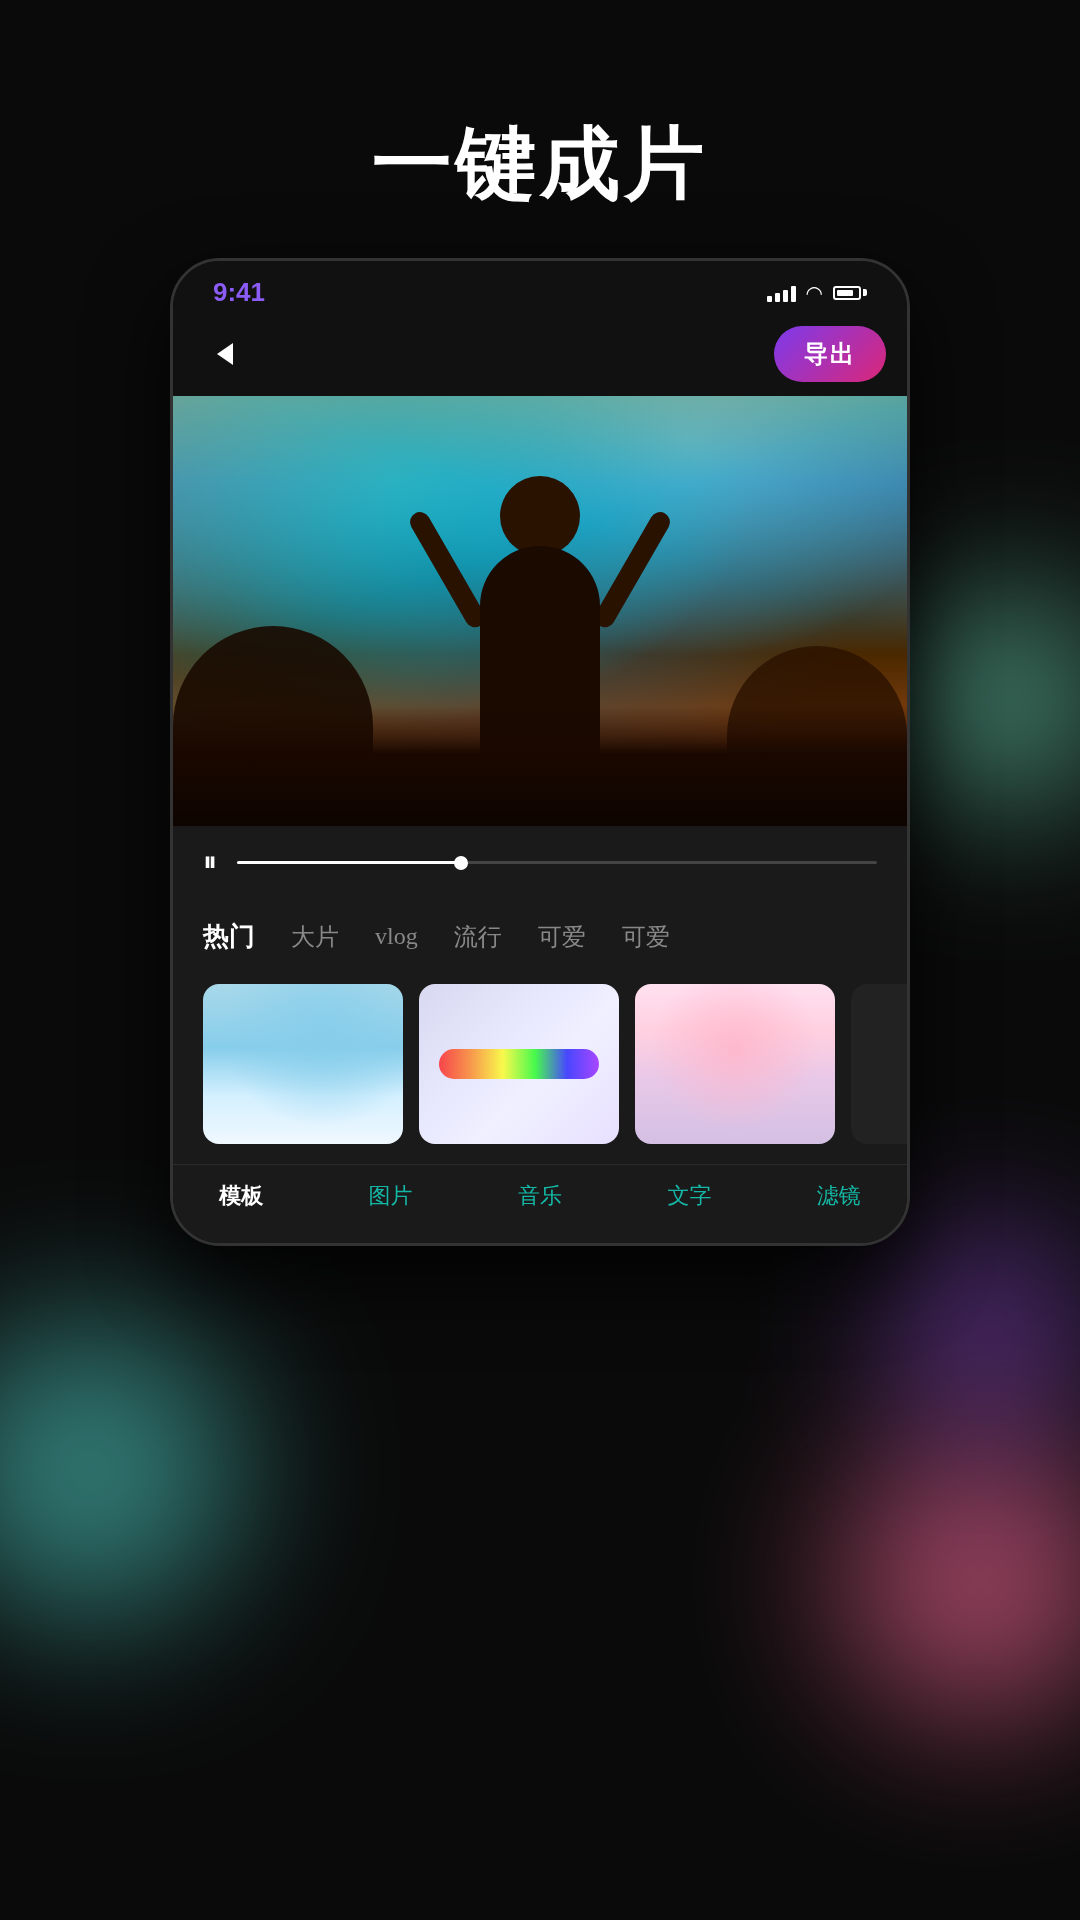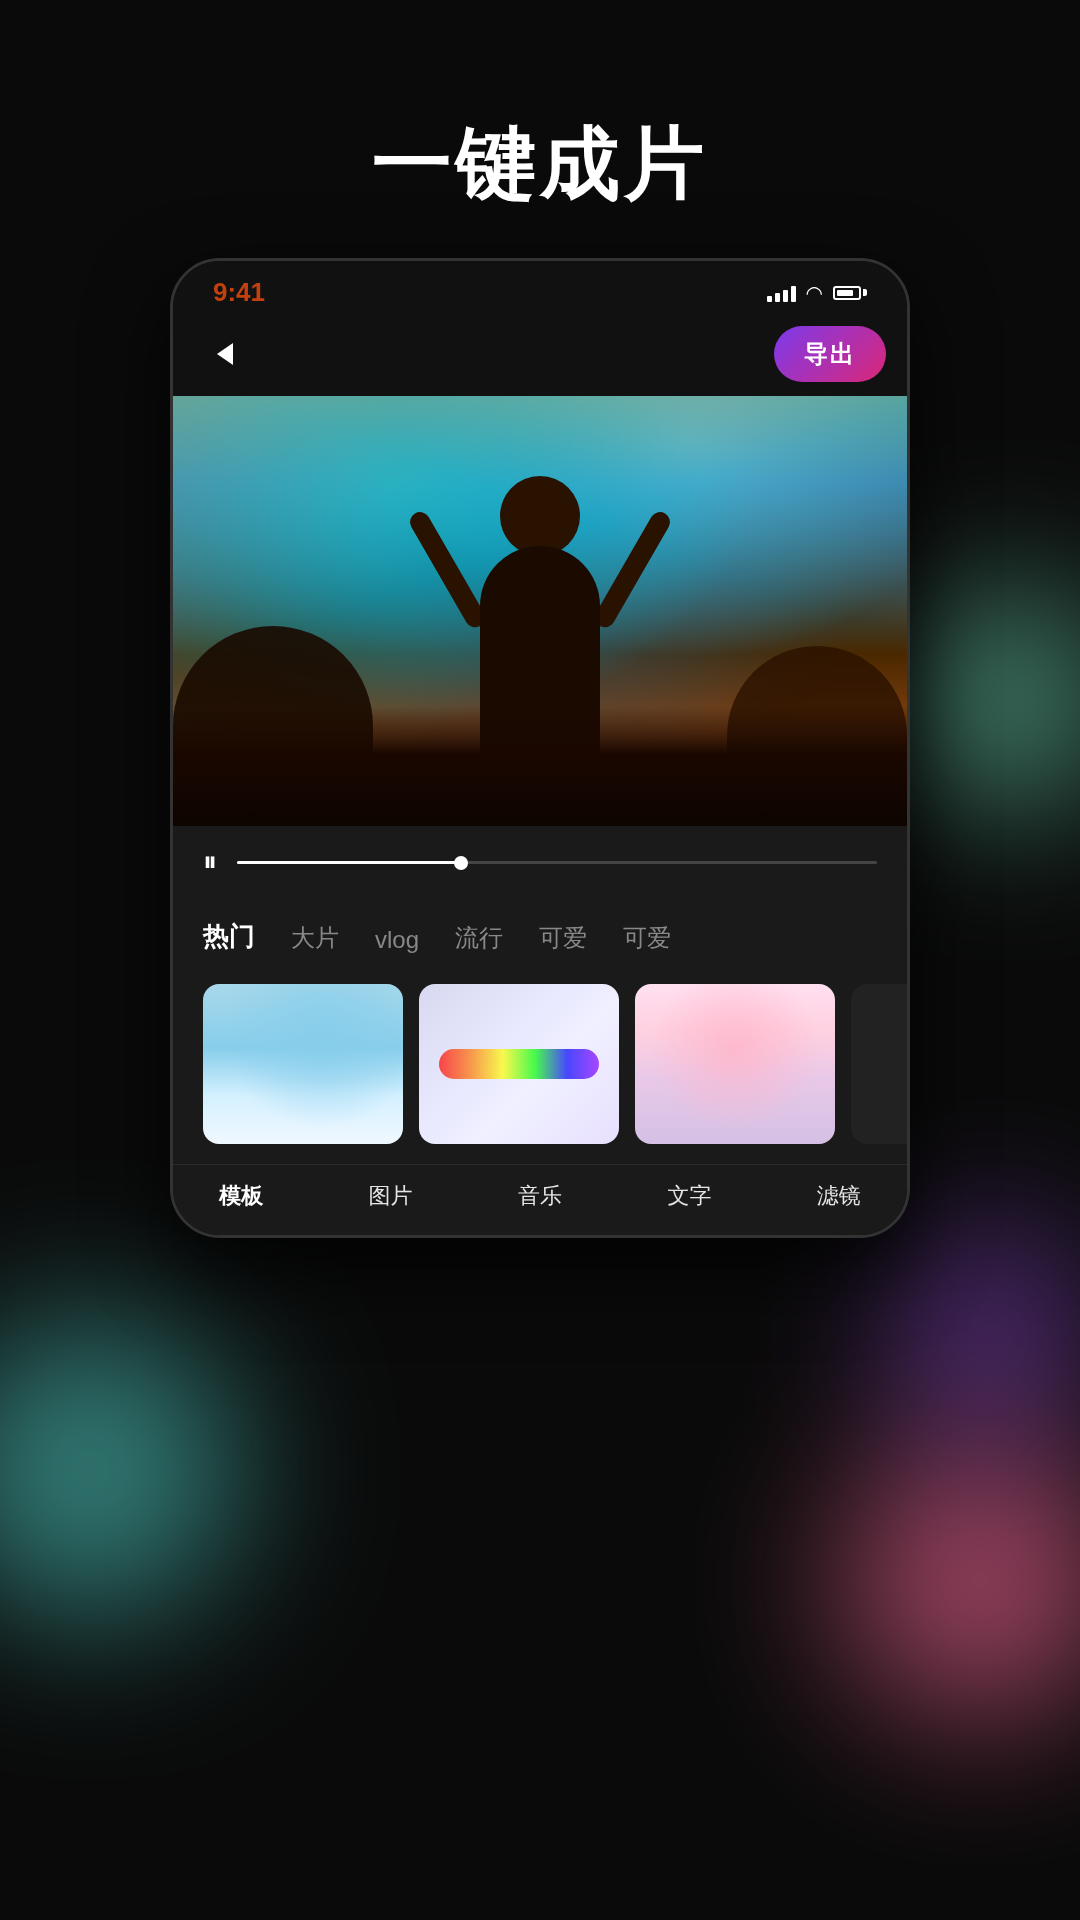--- a/index.html
+++ b/index.html
@@ -101,7 +101,7 @@
     .status-time {
       font-size: 26px;
       font-weight: 600;
-      color: #c2410c;
+      color: #8b5cf6;
     }
 
     .status-icons {

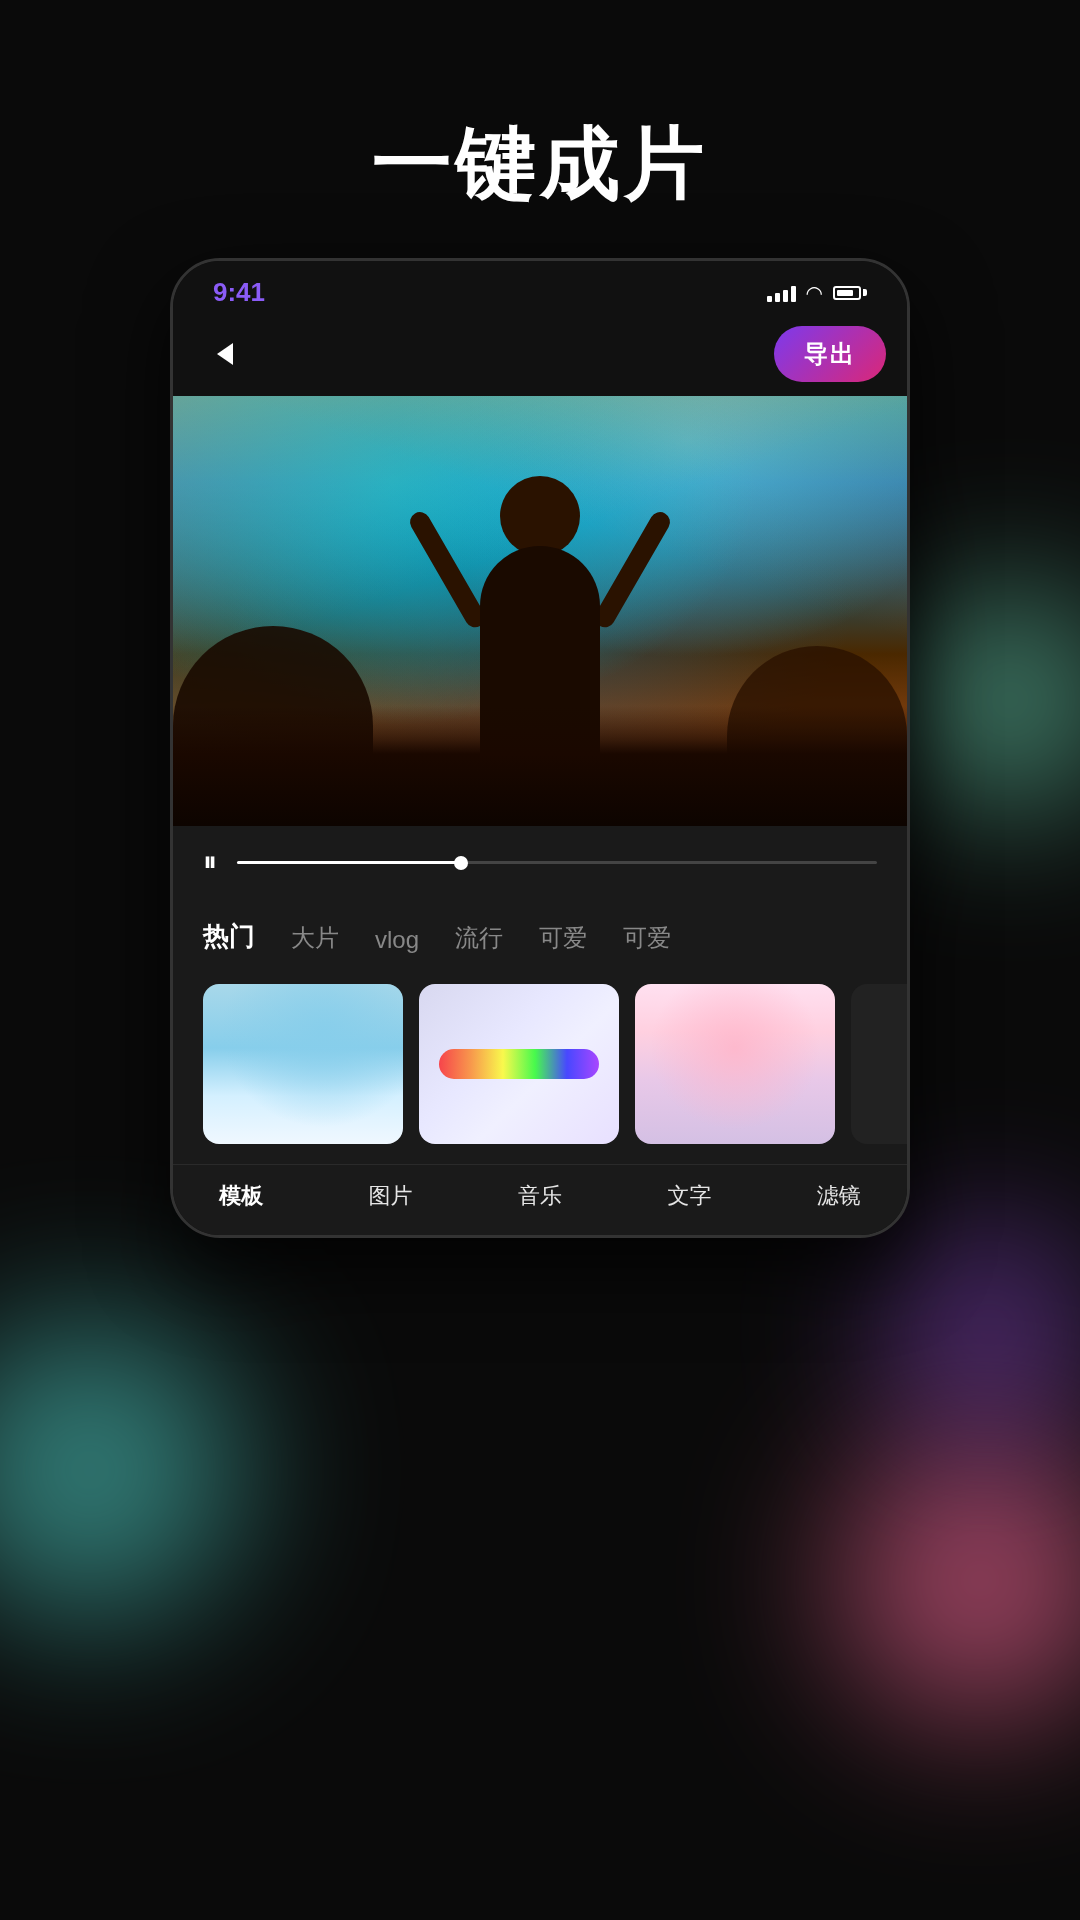--- a/index.html
+++ b/index.html
@@ -321,8 +321,9 @@
       padding: 16px 30px;
       display: flex;
       gap: 36px;
-      align-items: flex-end;
+      align-items: center;
       overflow: hidden;
+      font-family: Liberation Serif, serif;
     }
 
     .category-tab {

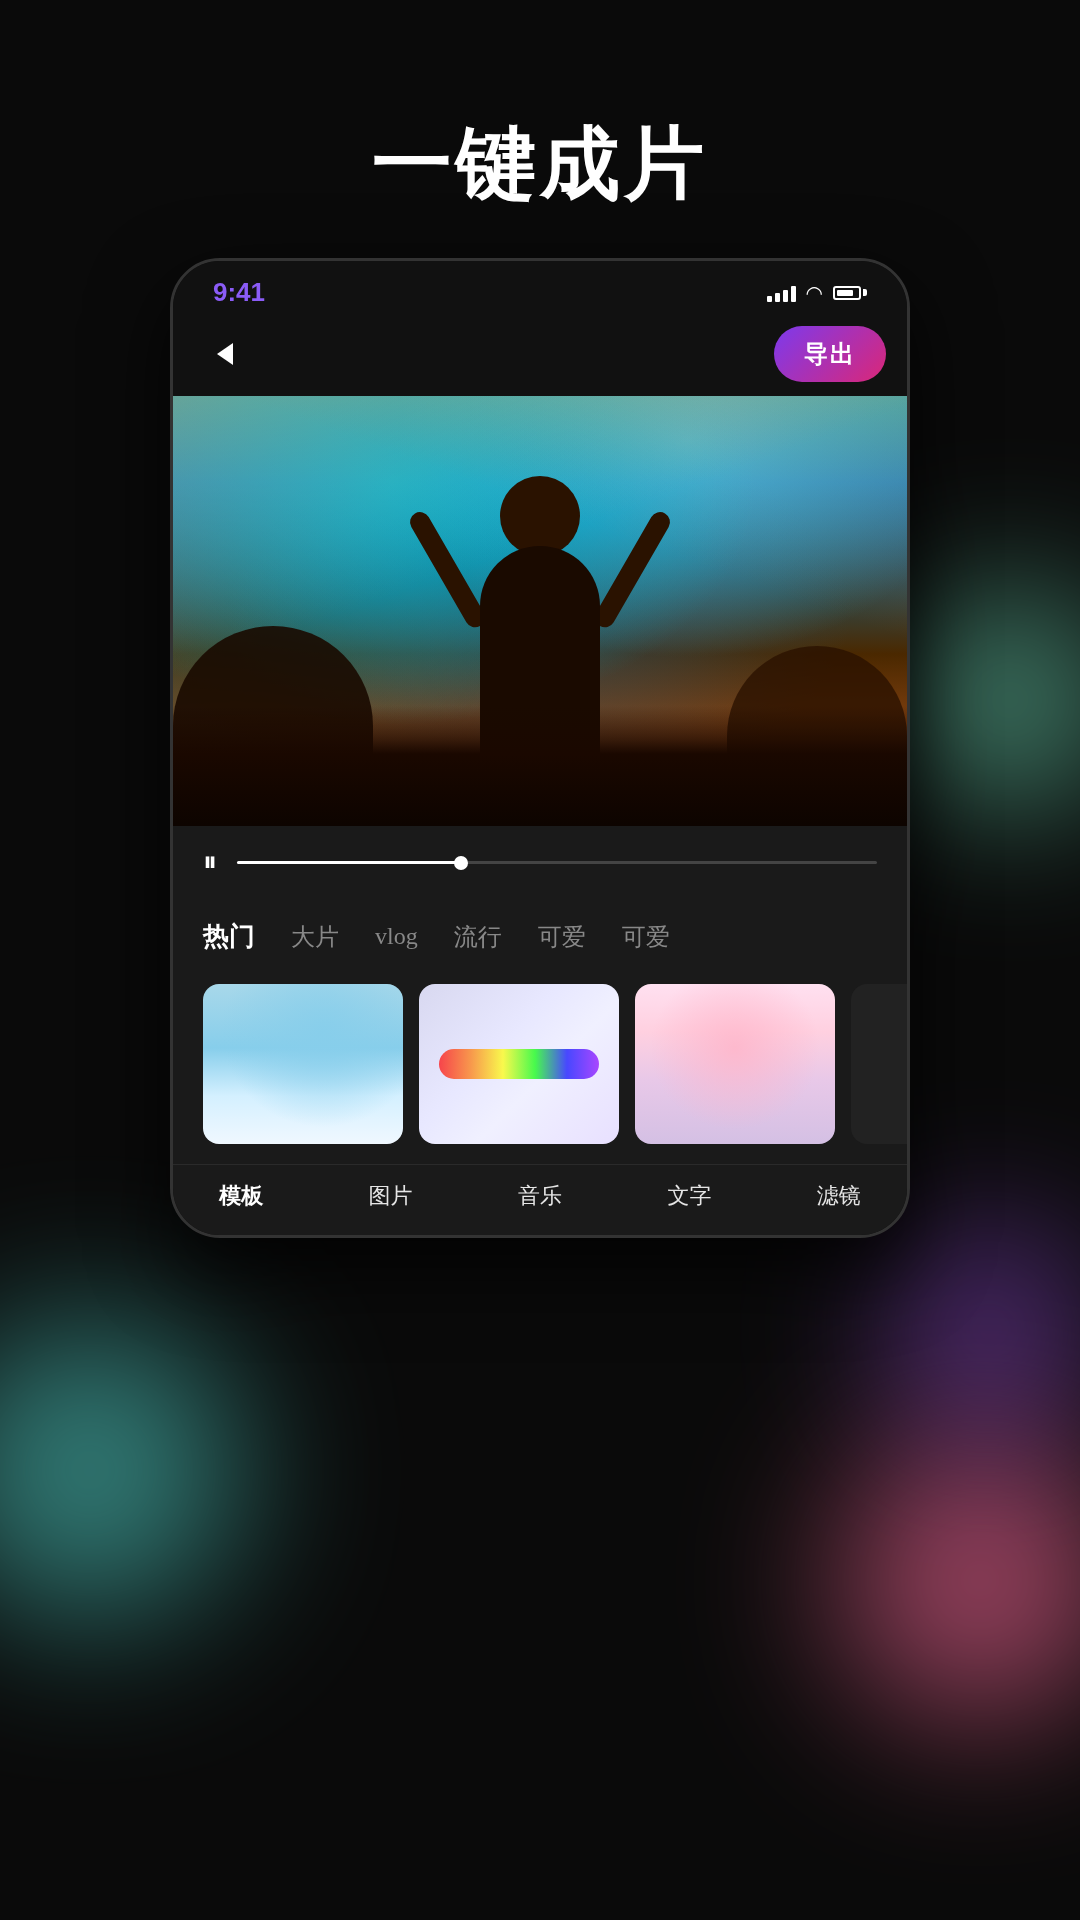--- a/index.html
+++ b/index.html
@@ -414,7 +414,7 @@
     
     .bottom-nav {
       background: #1a1a1a;
-      padding: 16px 0 24px 0;
+      padding: 16px 0 32px 0;
       display: flex;
       justify-content: space-around;
       align-items: flex-end;

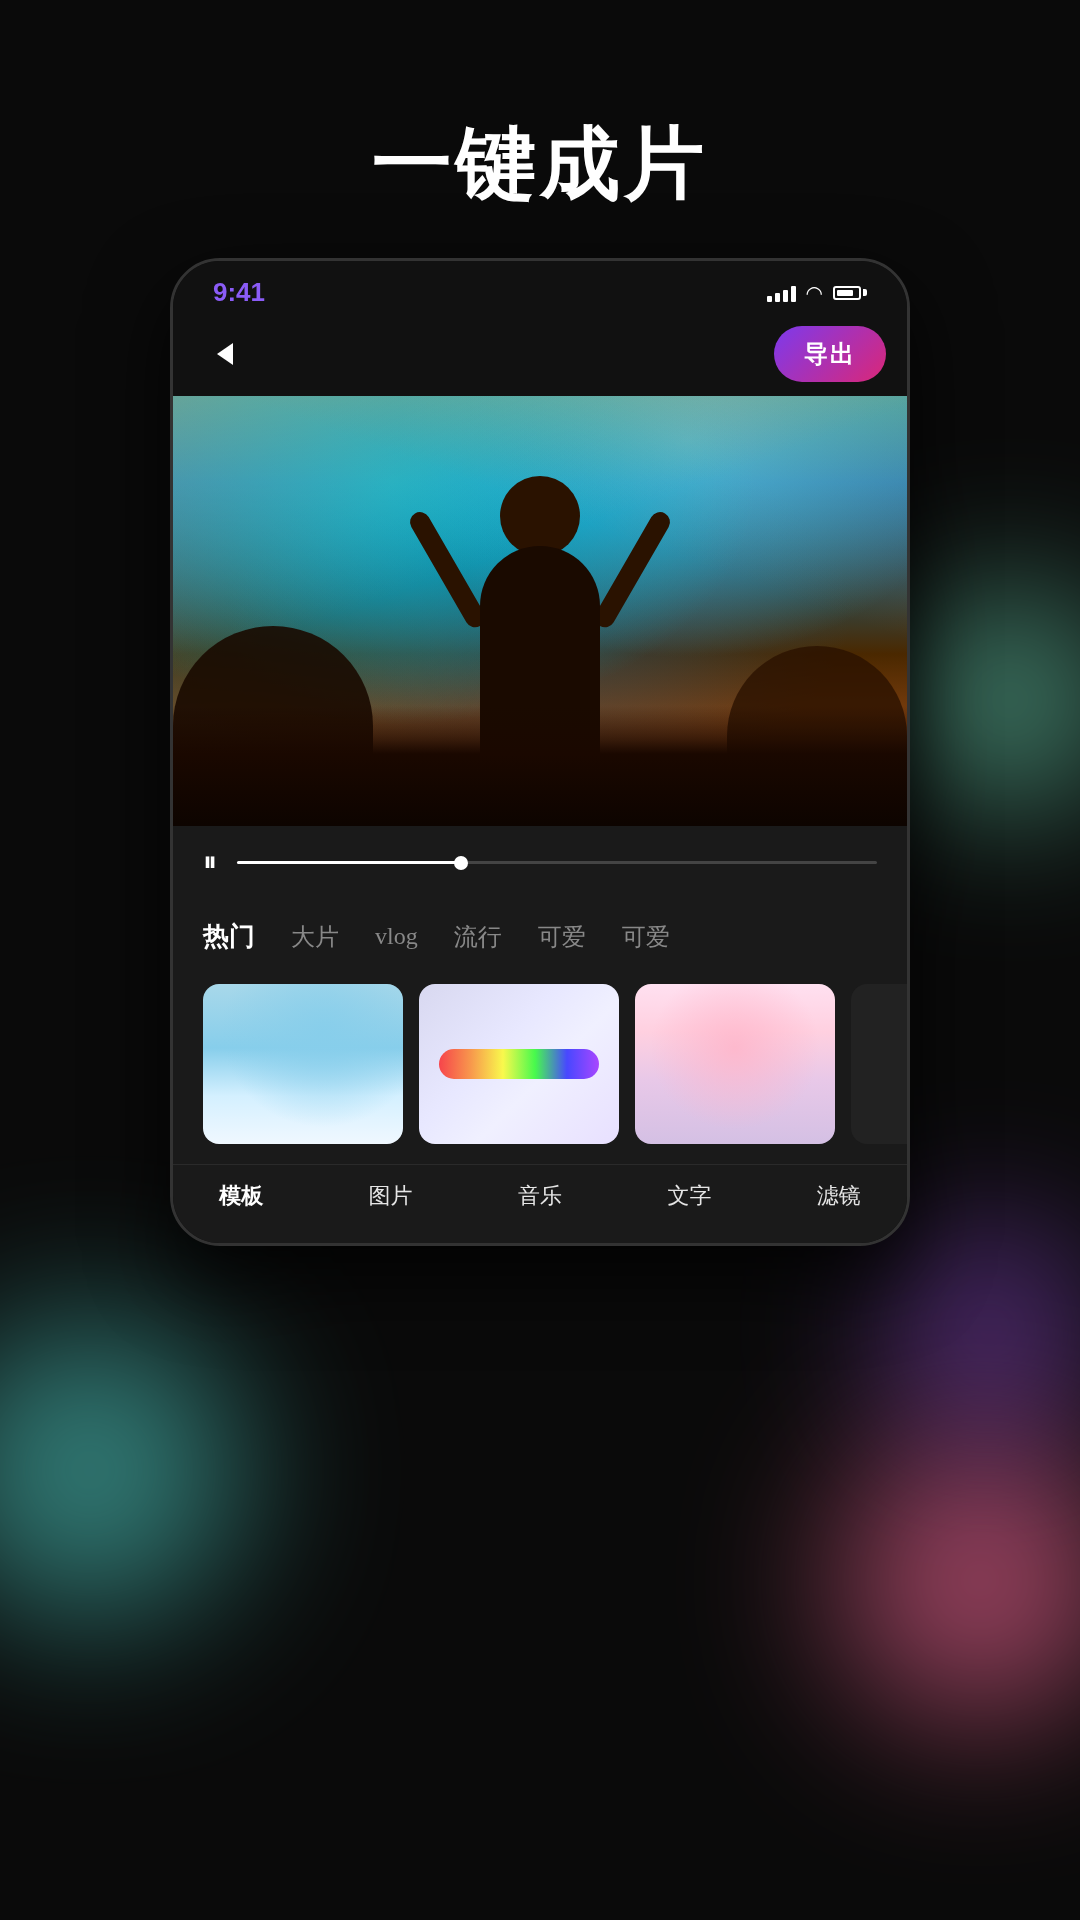--- a/index.html
+++ b/index.html
@@ -433,7 +433,7 @@
 
     .bottom-nav-label {
       font-size: 22px;
-      color: #e5e5e5;
+      color: #14b8a6;
     }
 
     .bottom-nav-label.active {

